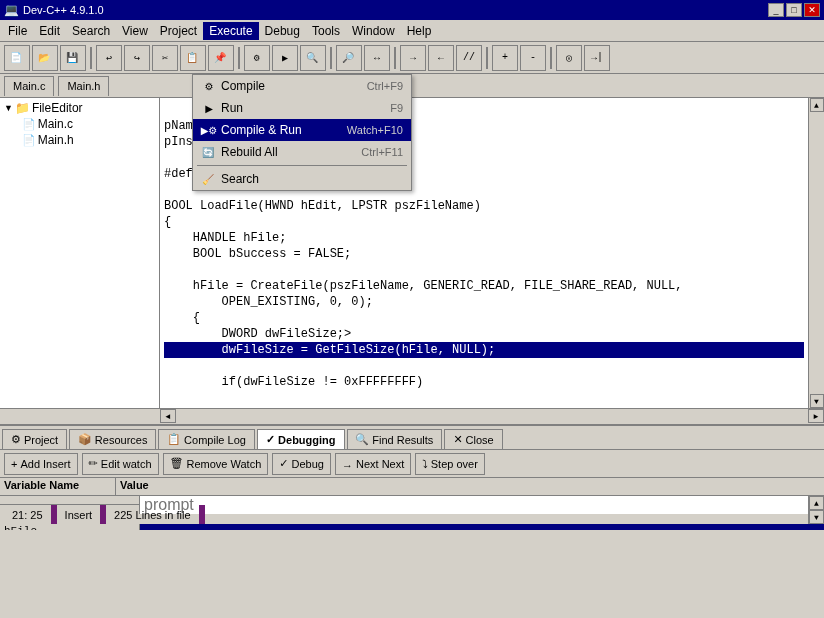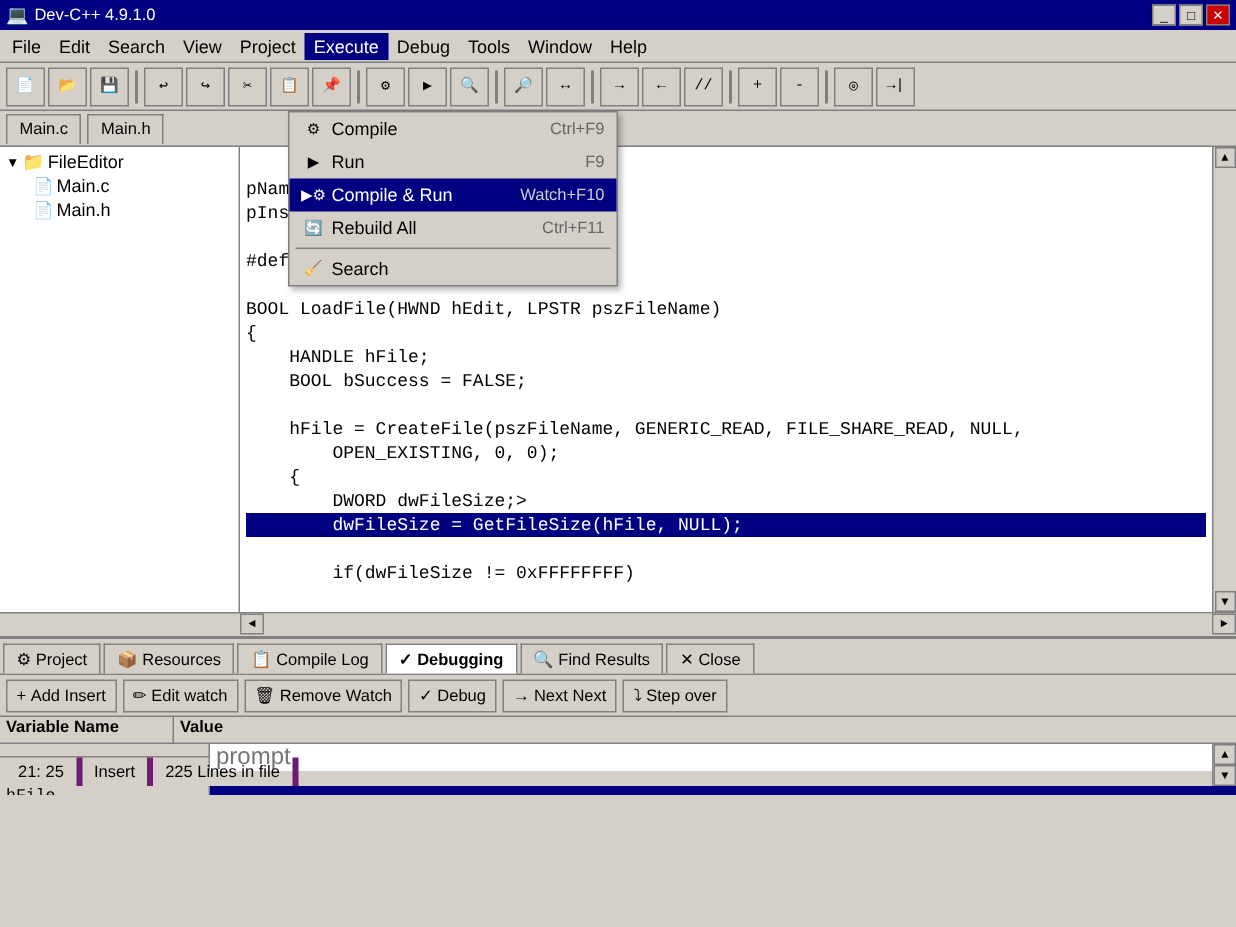--- a/index.html
+++ b/index.html
@@ -280,7 +280,7 @@
     }
     .status-segment {
       padding: 0 8px;
-      border-right: 4px solid #701a75;
+      border-right: 6px solid #701a75;
       height: 100%;
       display: flex;
       align-items: center;

